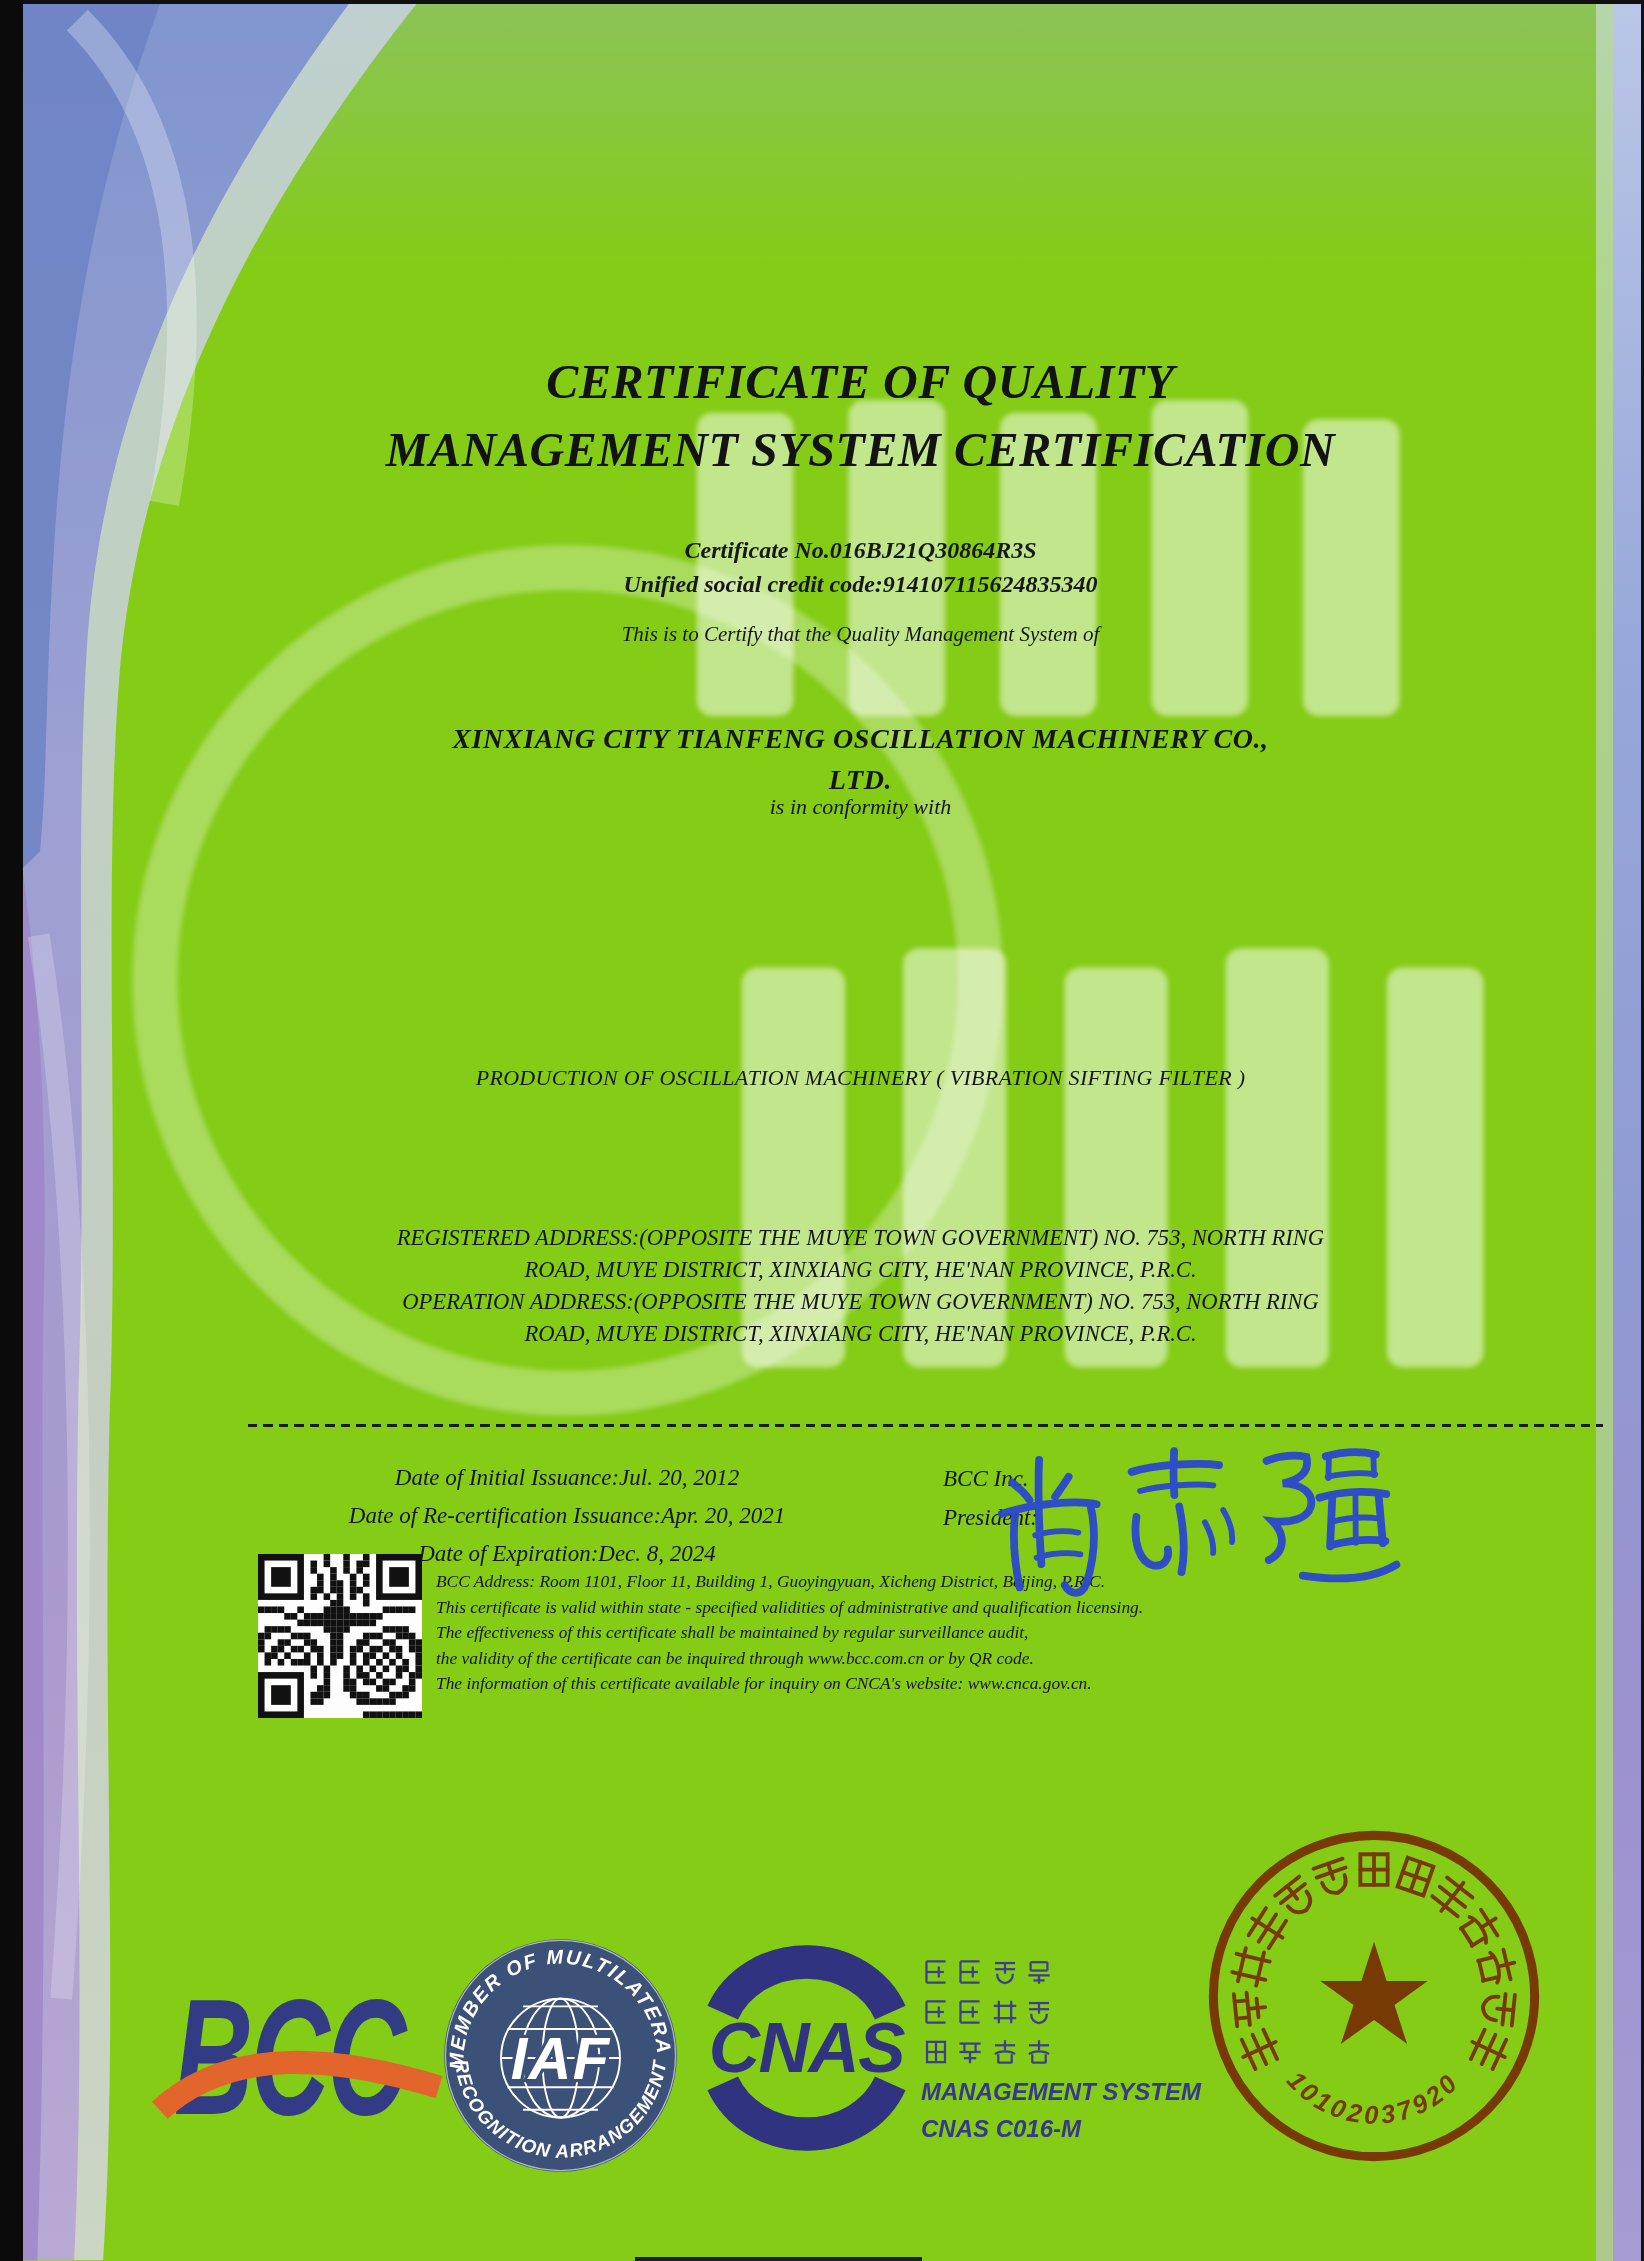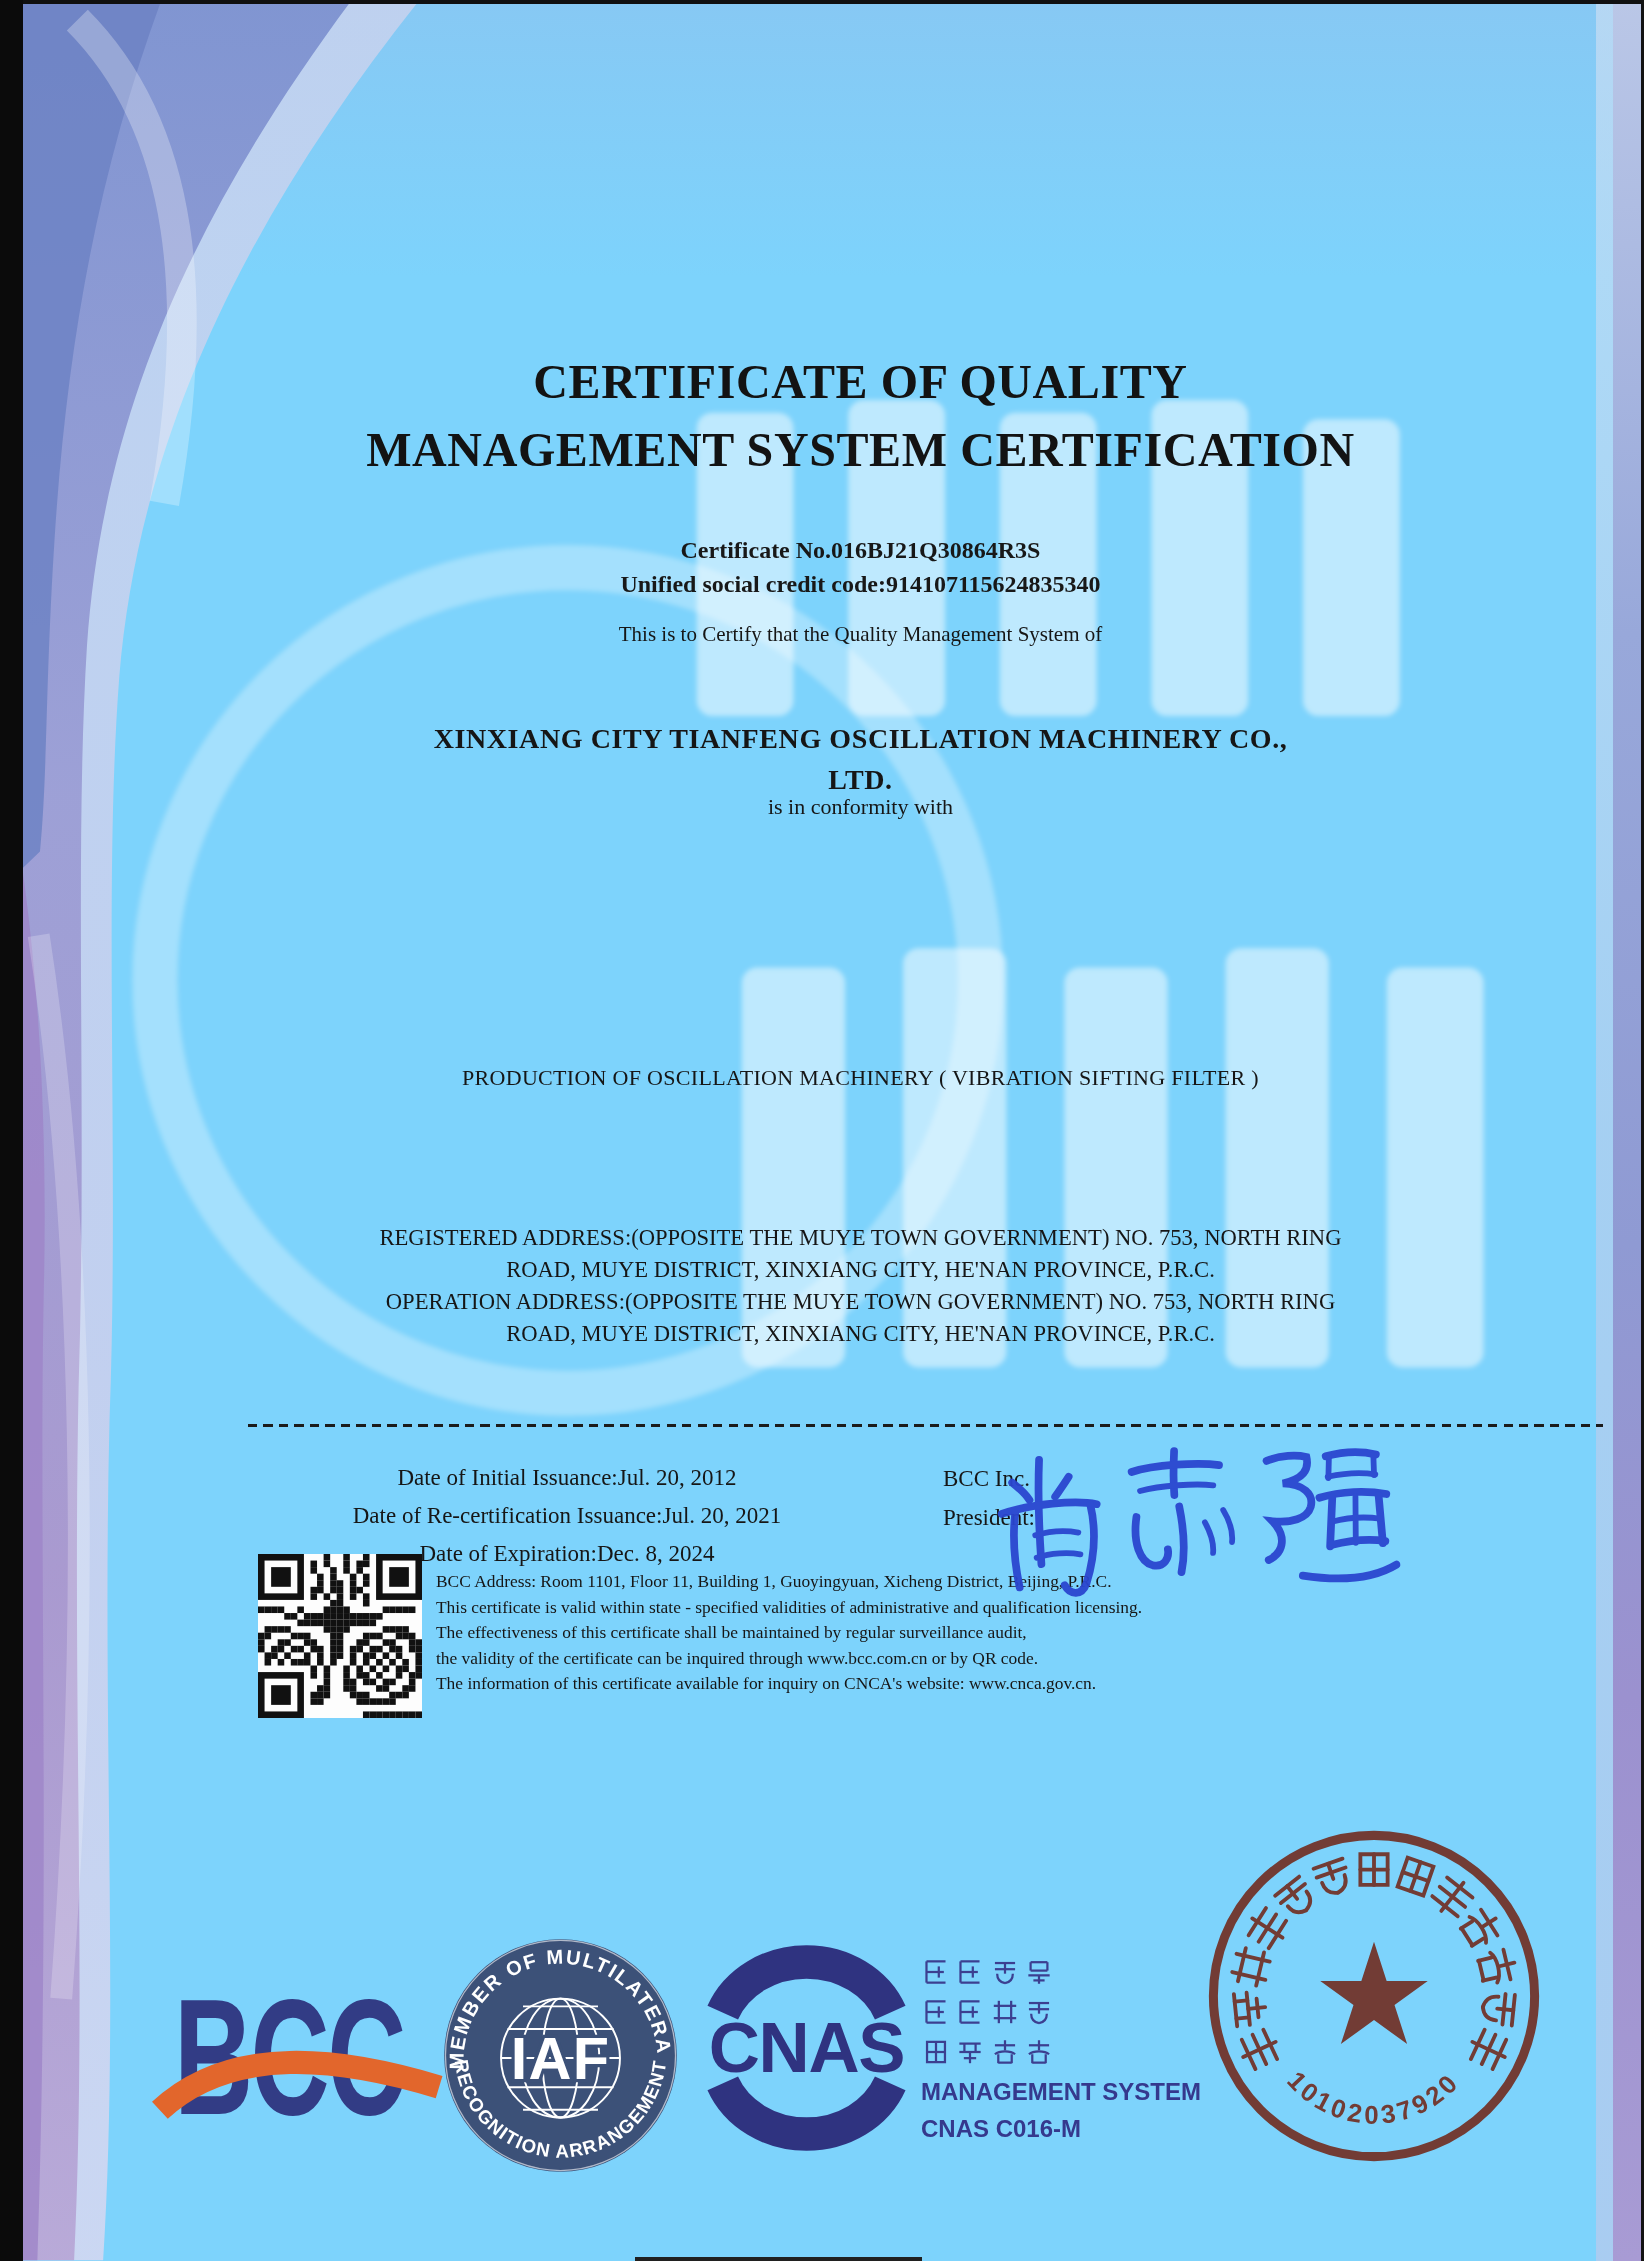--- a/index.html
+++ b/index.html
@@ -3,8 +3,8 @@
 <meta charset="utf-8">
 <style>
   html,body{margin:0;padding:0;background:#555;}
-  .page{position:relative;width:1645px;height:2261px;background:#7dd3fc;overflow:hidden;
-        font-family:"Liberation Serif", serif;color:#161616;}
+  .page{position:relative;width:1645px;height:2261px;background:#84cc16;overflow:hidden;
+        font-family:"Liberation Serif", serif;color:#161616;font-style:italic;}
   .abs{position:absolute;}
   .top-tint{position:absolute;left:0;top:0;width:100%;height:277px;
     background:linear-gradient(180deg,rgba(156,178,226,.32),rgba(255,255,255,0));z-index:1;}

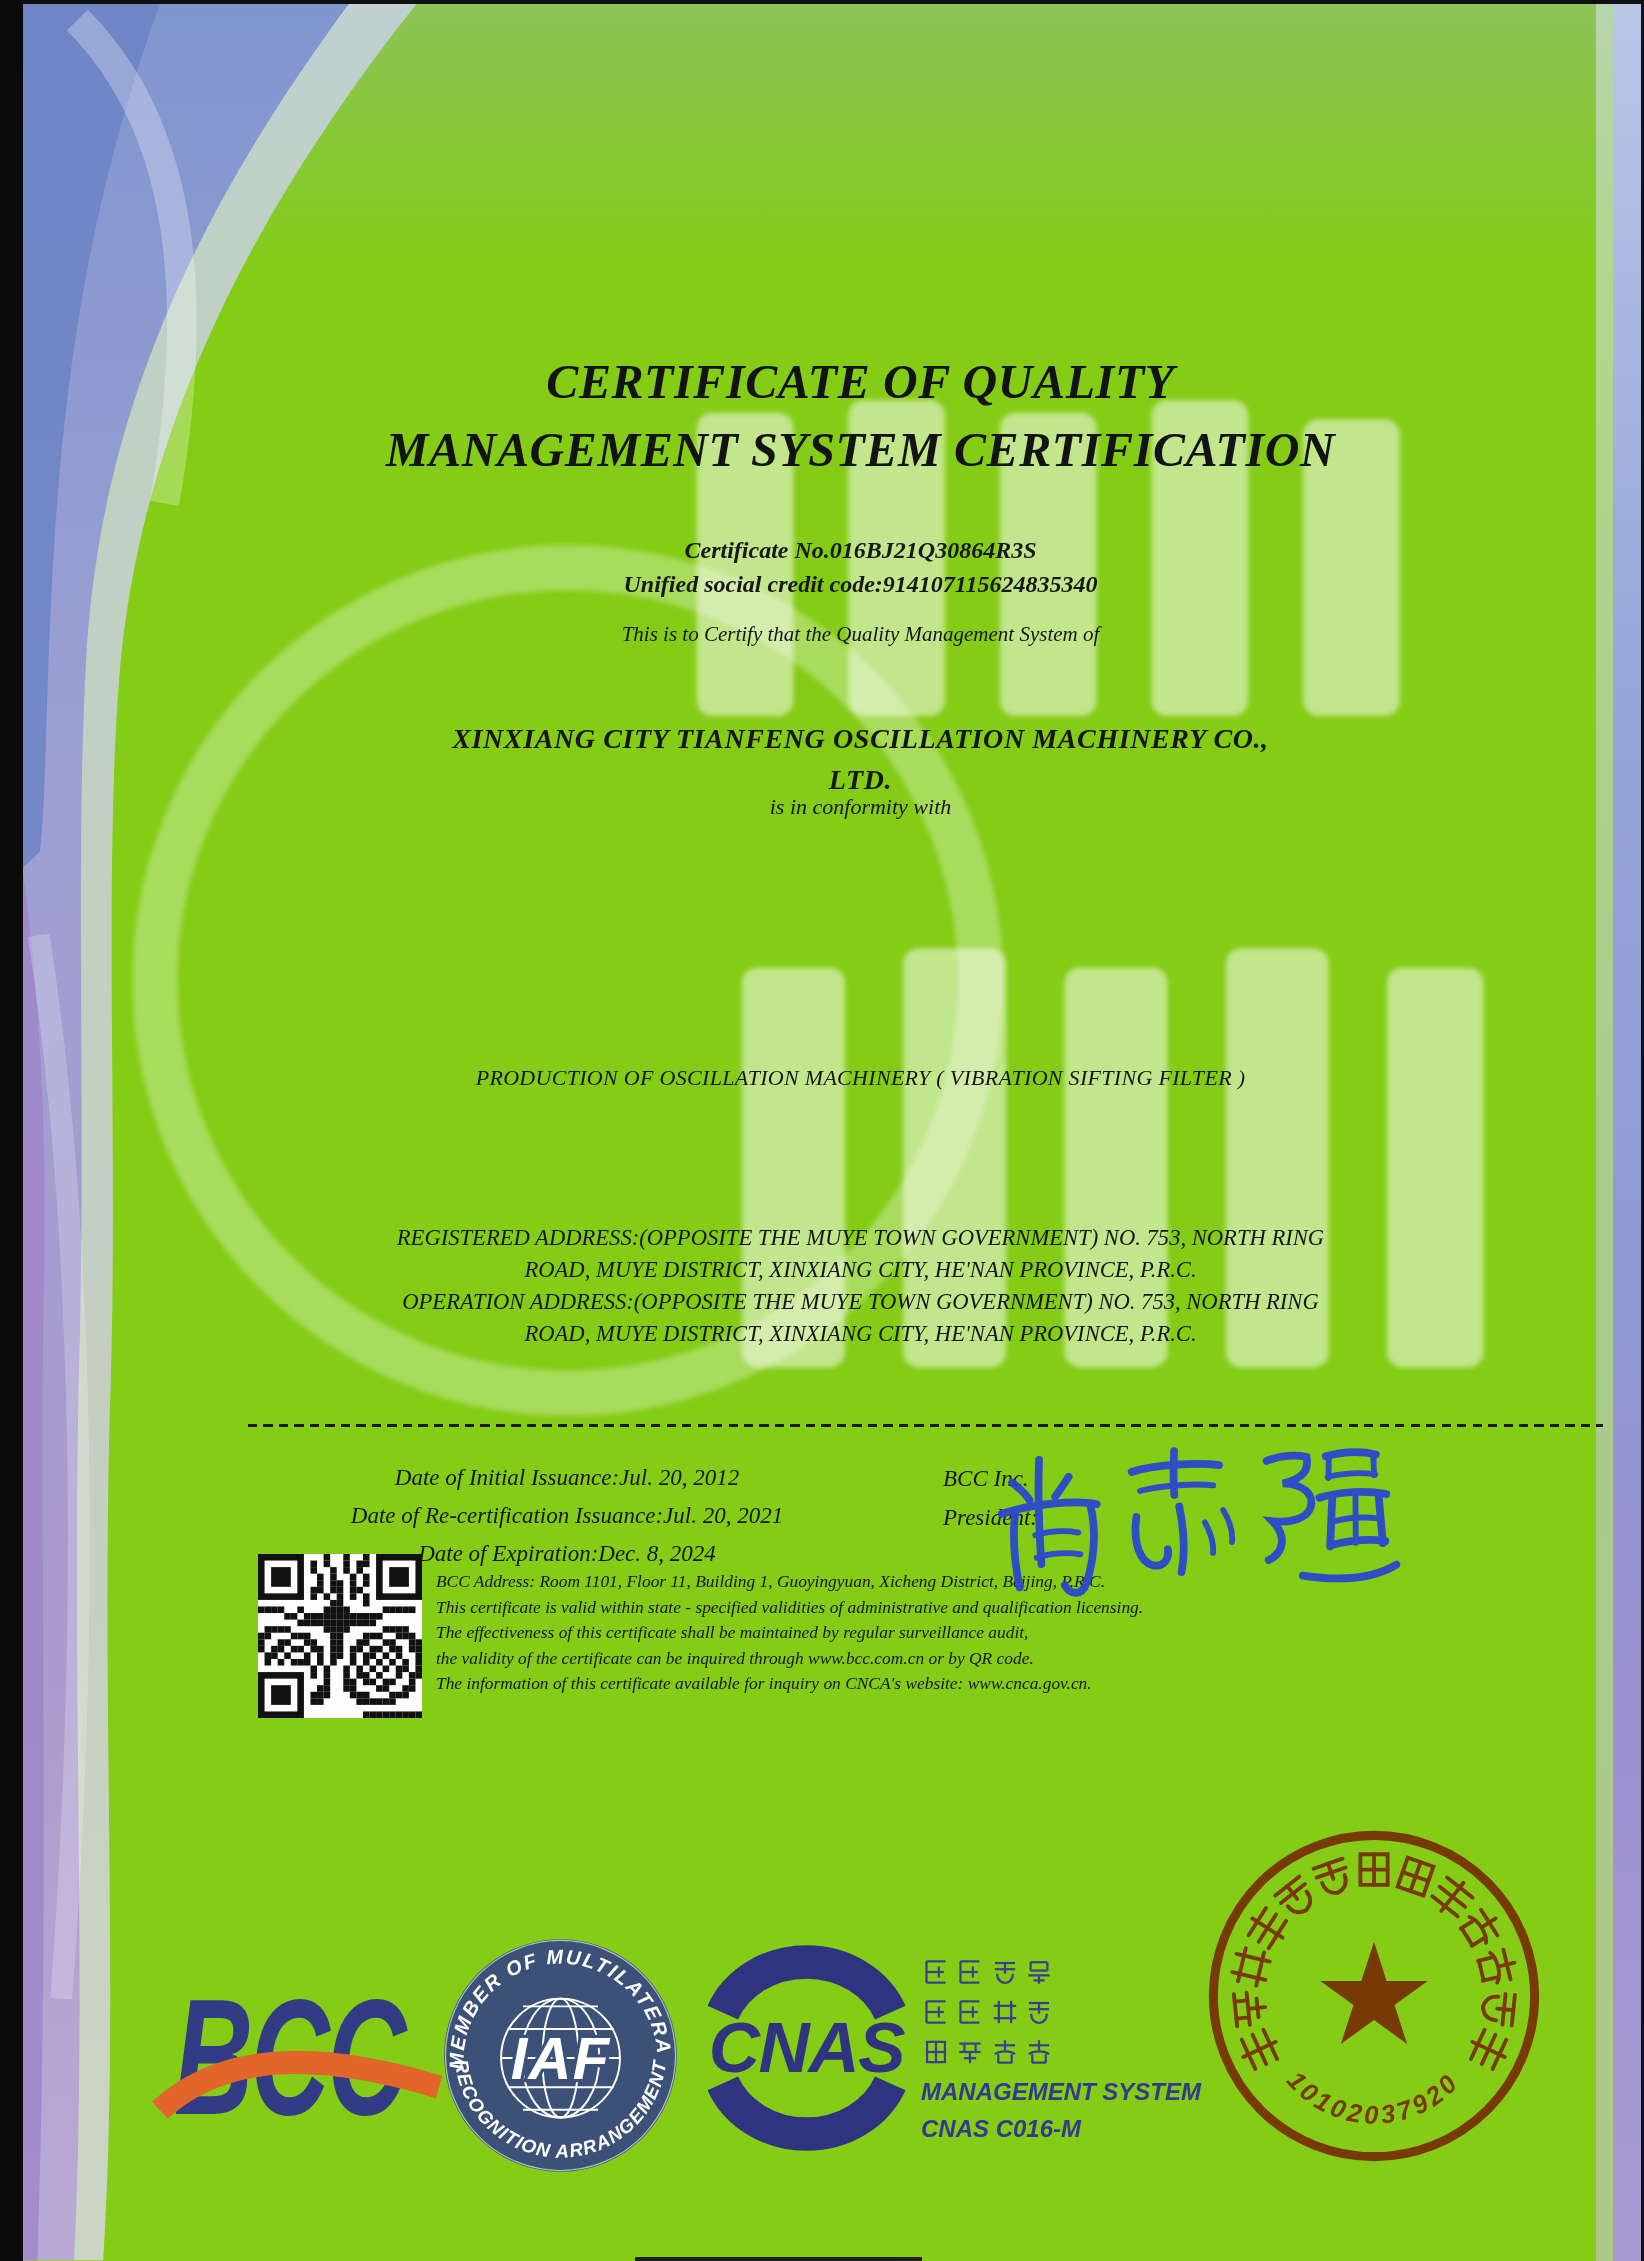--- a/index.html
+++ b/index.html
@@ -121,7 +121,7 @@
 
   <div class="dates">
     <div>Date of Initial Issuance:Jul. 20, 2012</div>
-    <div>Date of Re-certification Issuance:Jul. 20, 2021</div>
+    <div>Date of Re-certification Issuance:Apr. 20, 2021</div>
     <div>Date of Expiration:Dec. 8, 2024</div>
   </div>
 

